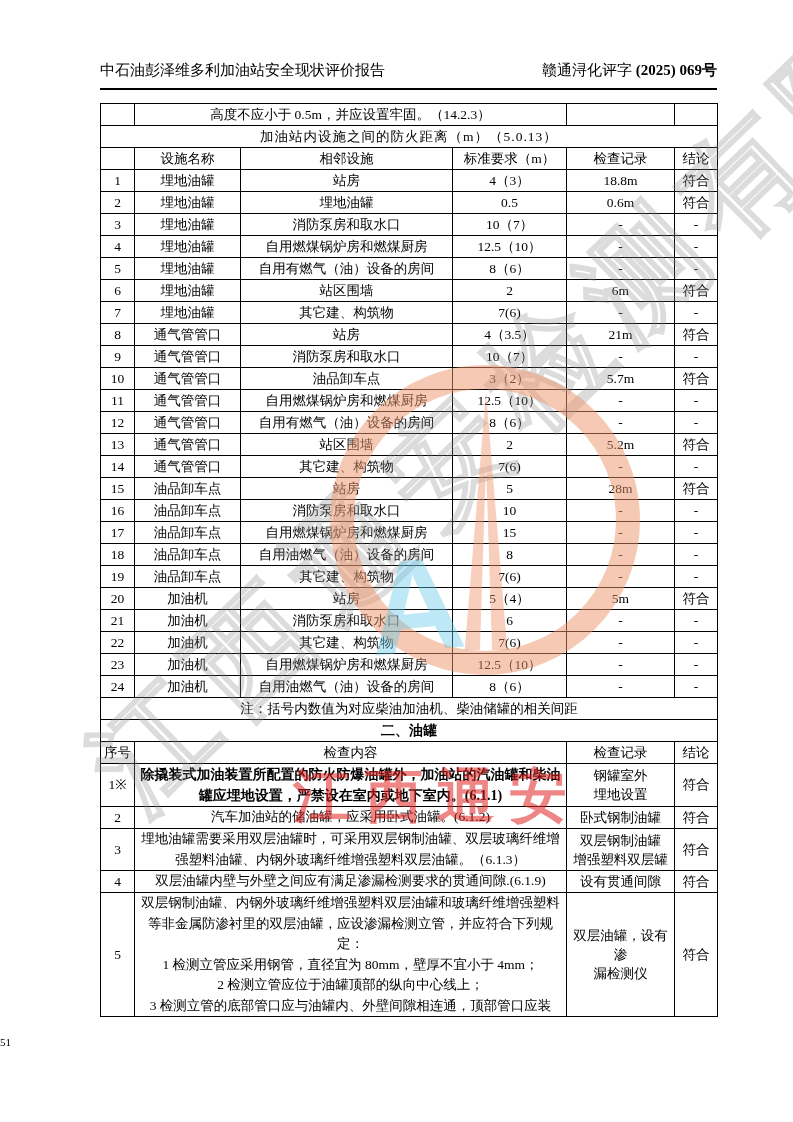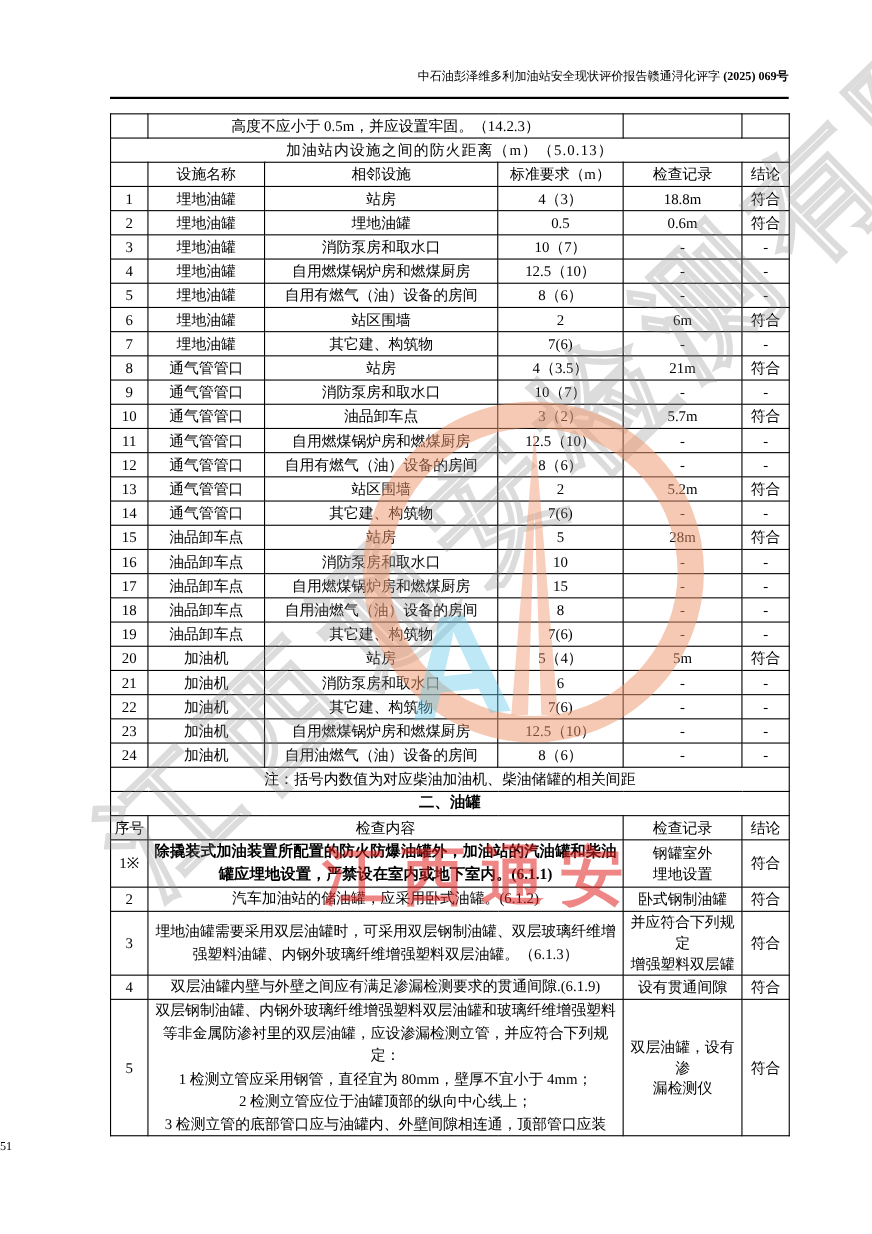--- a/index.html
+++ b/index.html
@@ -7,7 +7,7 @@
         font-family:"Liberation Serif","DejaVu Serif",serif;color:#000;}
   
   .hdr{position:absolute;left:100px;top:62px;width:617px;display:flex;
-       justify-content:flex-end;align-items:flex-end;font-size:11px;line-height:16px;}
+       justify-content:space-between;align-items:flex-end;font-size:15px;line-height:16px;}
   .hdr .bold{font-weight:bold;}
   .hdr-rule{position:absolute;left:100px;top:88px;width:617px;height:0;border-top:2px solid #000;}
   

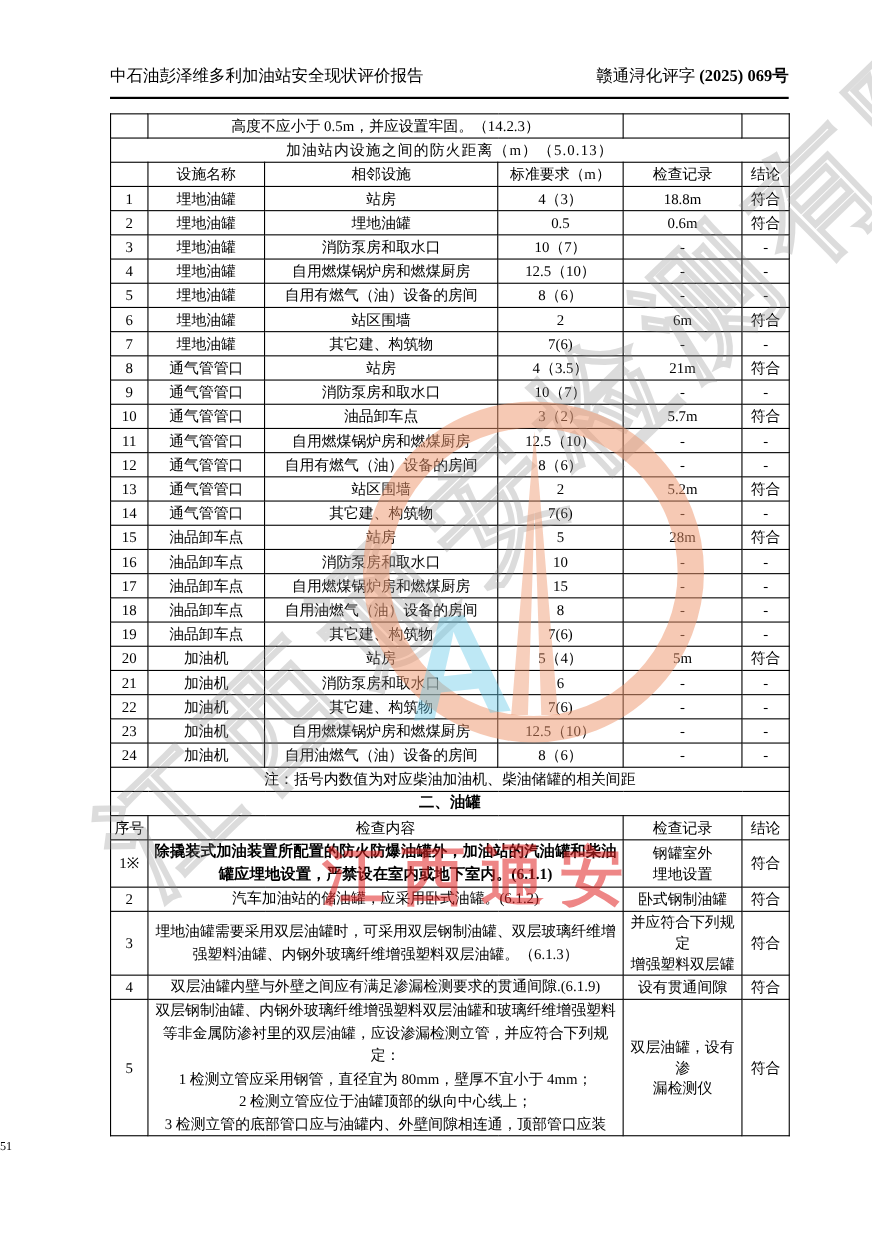--- a/index.html
+++ b/index.html
@@ -286,7 +286,7 @@
   </tr><tr class="t2row">
     <td>3</td>
     <td colspan="3" class="content-cell rec">埋地油罐需要采用双层油罐时，可采用双层钢制油罐、双层玻璃纤维增强塑料油罐、内钢外玻璃纤维增强塑料双层油罐。（6.1.3）</td>
-    <td class="rec">并应符合下列规定
+    <td class="rec">双层钢制油罐
 增强塑料双层罐</td>
     <td>符合</td>
   </tr><tr class="t2row">

